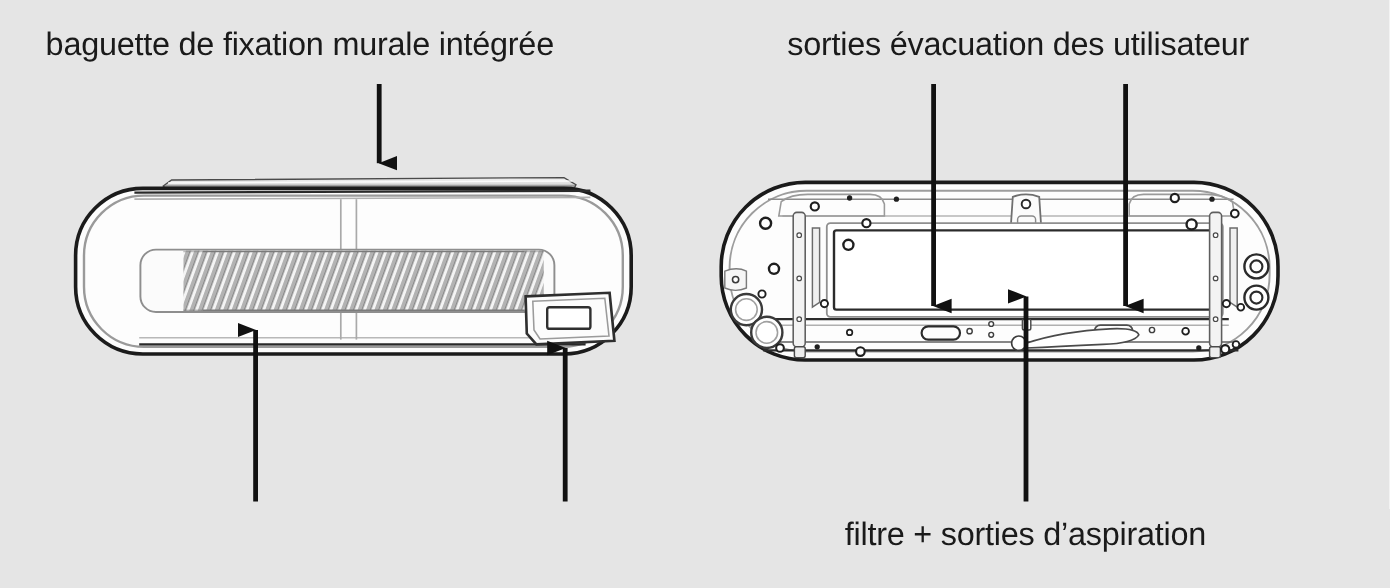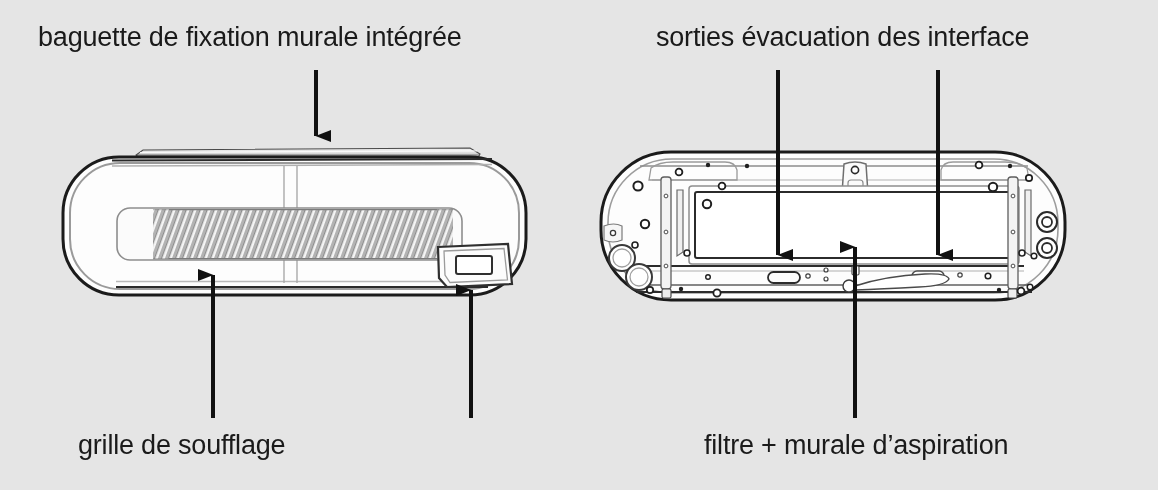--- a/index.html
+++ b/index.html
@@ -41,7 +41,7 @@
 
   <div class="label" style="left:38px; top:22px;">baguette de fixation murale intégrée</div>
 
-  <div class="label" style="left:656px; top:22px;">sorties évacuation des interface</div>
+  <div class="label" style="left:656px; top:22px;">sorties évacuation des utilisateur</div>
 
   <div class="label" style="left:78px; top:430px;">grille de soufflage</div>
 

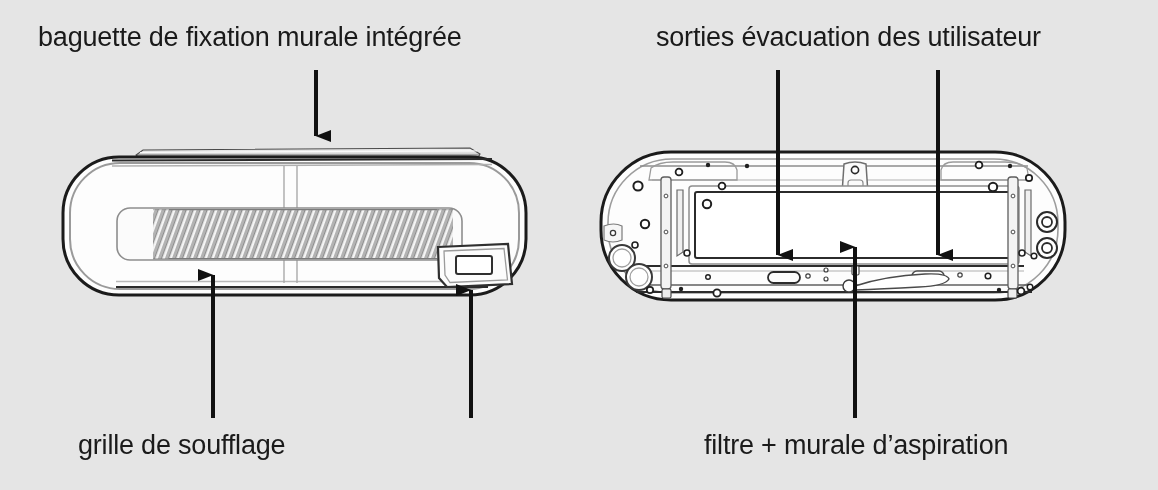--- a/index.html
+++ b/index.html
@@ -43,7 +43,6 @@
 
   <div class="label" style="left:656px; top:22px;">sorties évacuation des utilisateur</div>
 
-  <div class="label" style="left:78px; top:430px;">grille de soufflage</div>
 
 
   <div class="label" style="left:704px; top:430px;">filtre + murale d’aspiration</div>

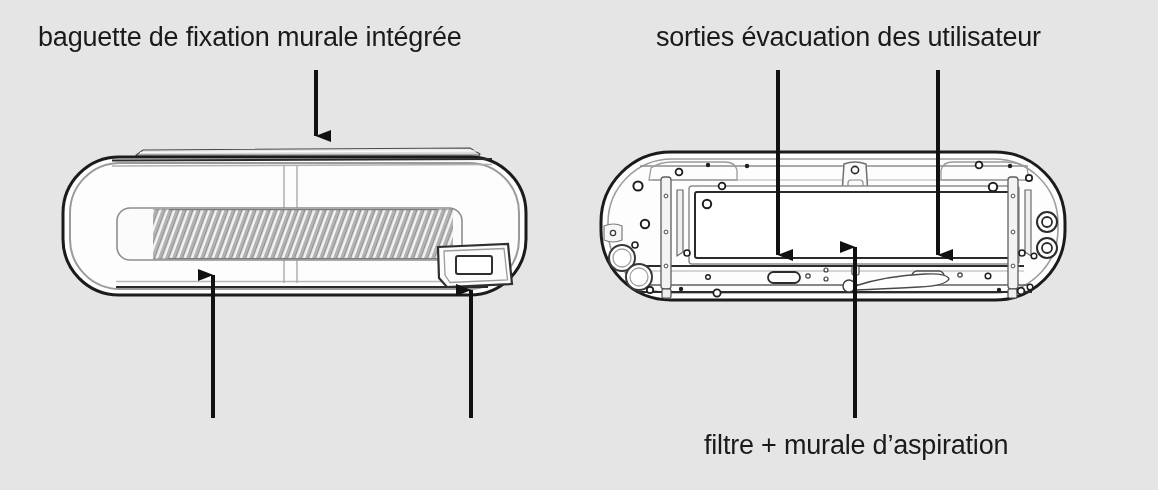--- a/index.html
+++ b/index.html
@@ -45,7 +45,7 @@
 
 
 
-  <div class="label" style="left:704px; top:430px;">filtre + murale d’aspiration</div>
+  <div class="label" style="left:704px; top:430px;">filtre + sorties d’aspiration</div>
 
   <svg id="diagram-svg" viewBox="0 0 1158 490" xmlns="http://www.w3.org/2000/svg">
     <defs>

